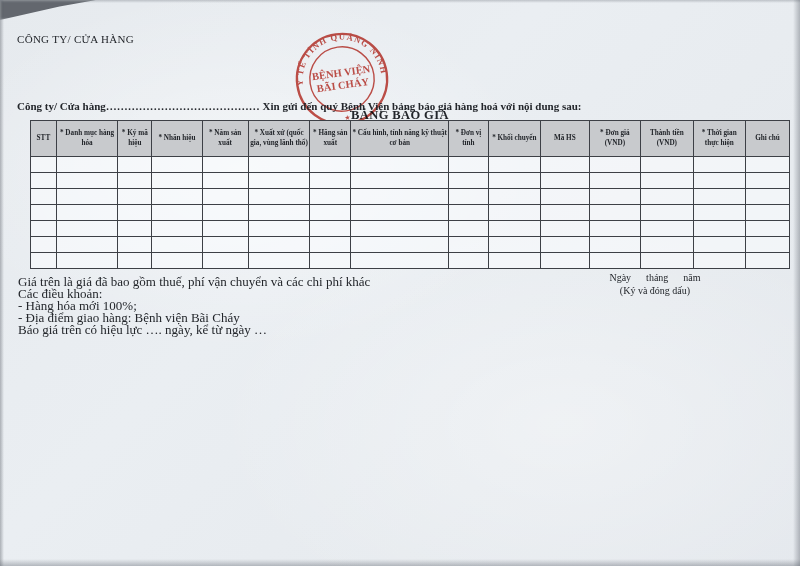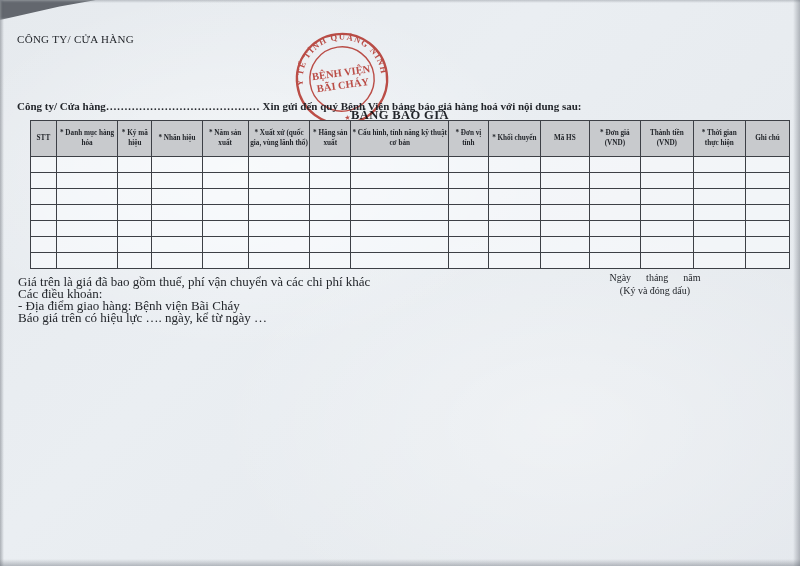--- a/index.html
+++ b/index.html
@@ -248,6 +248,7 @@
   <div class="notes">
     <div>Giá trên là giá đã bao gồm thuế, phí vận chuyển và các chi phí khác</div>
     <div>Các điều khoản:</div>
+    <div>- Hàng hóa mới 100%;</div>
     <div>- Địa điểm giao hàng: Bệnh viện Bãi Cháy</div>
     <div>Báo giá trên có hiệu lực …. ngày, kể từ ngày …</div>
   </div>

